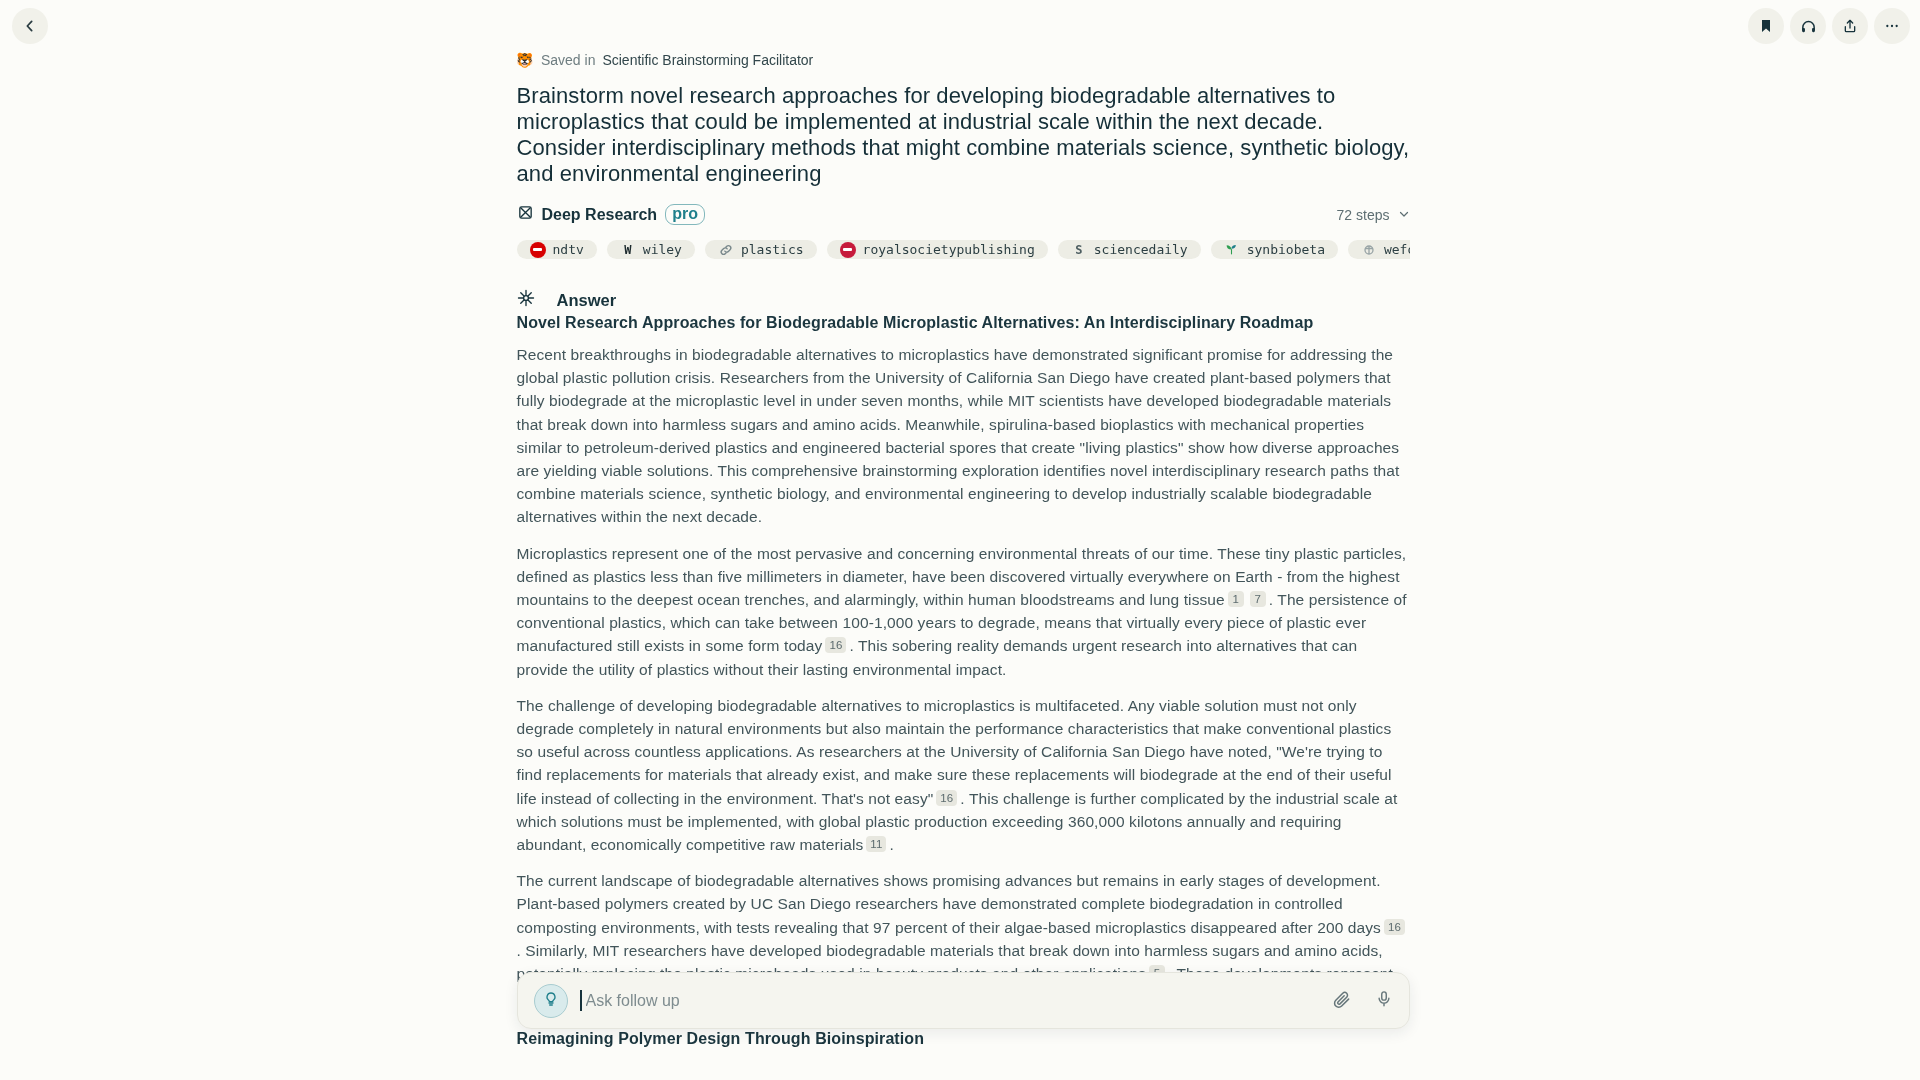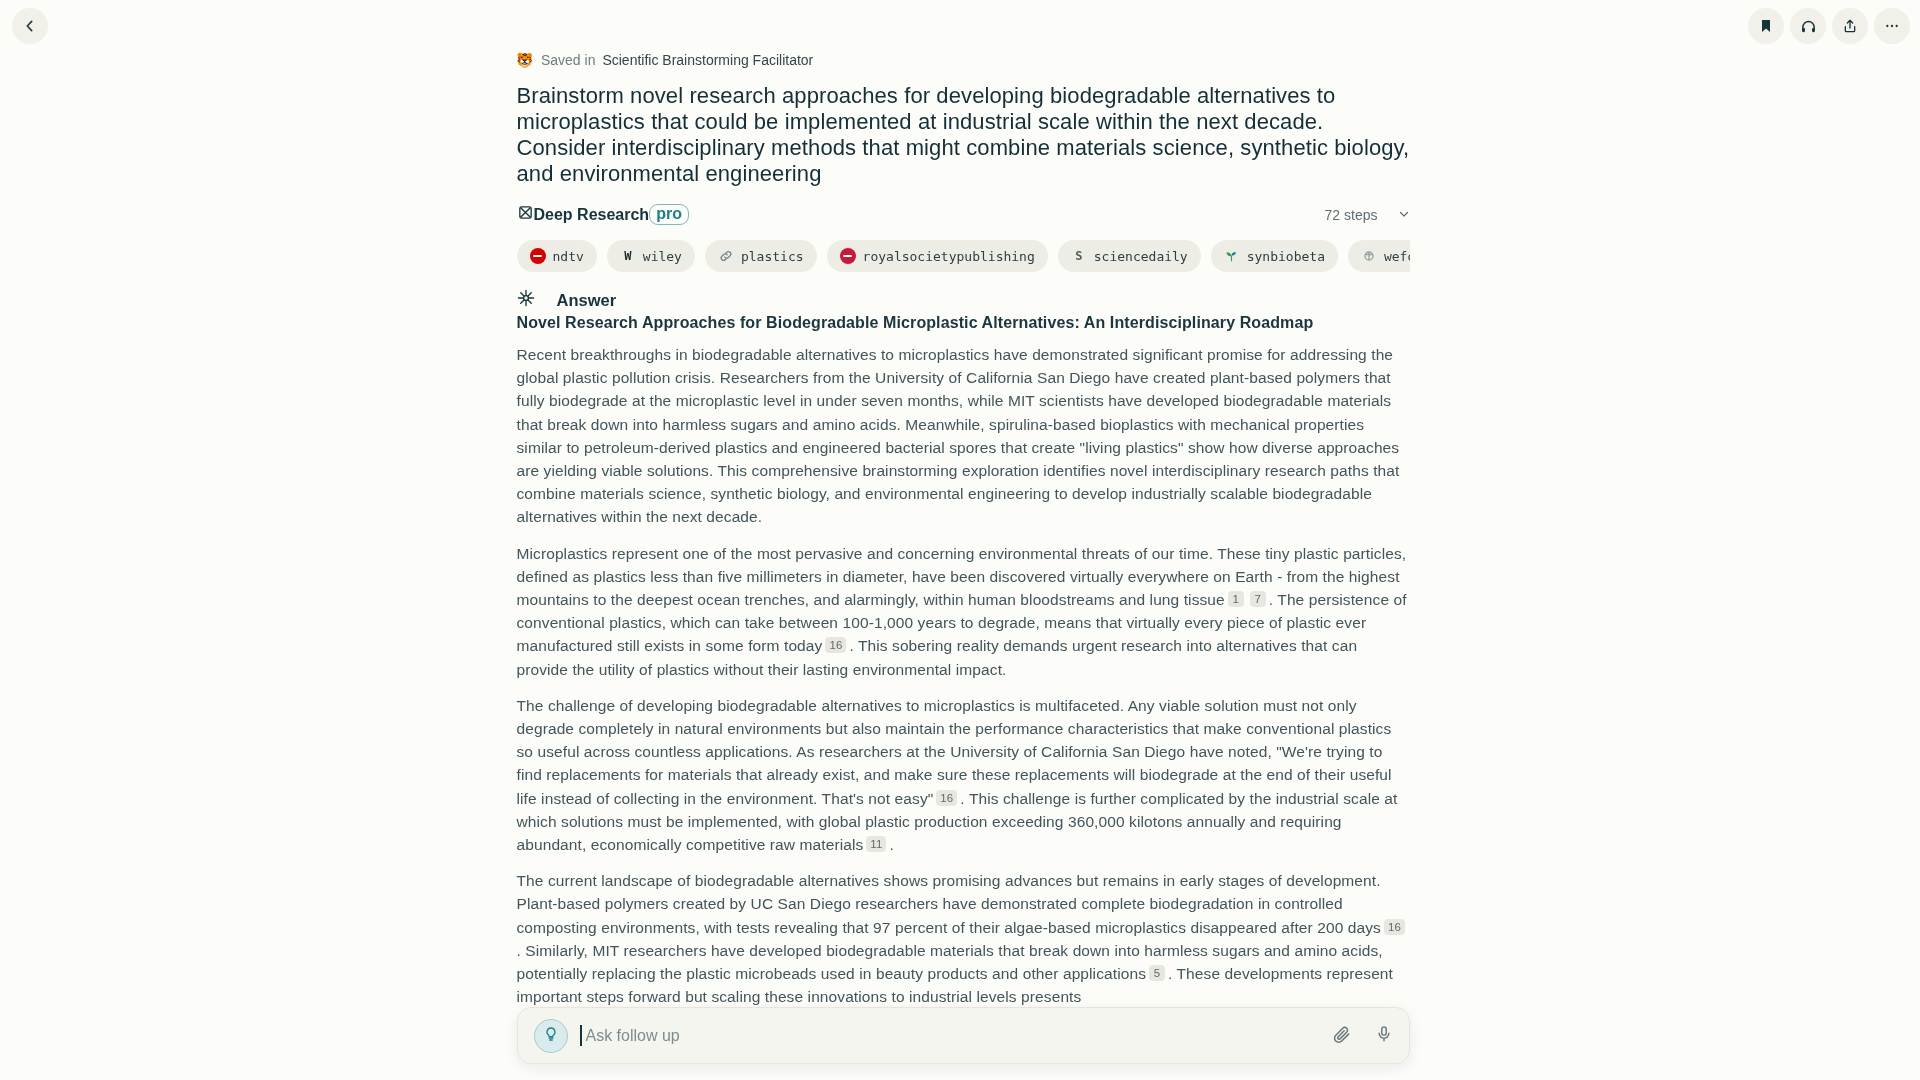--- a/index.html
+++ b/index.html
@@ -34,7 +34,7 @@
   }
   
   .mode-row { margin-top:17px; display:flex; align-items:center; justify-content:space-between; }
-  .mode-left { display:flex; align-items:center; }
+  .mode-left { display:flex; align-items:center; gap:8px; }
   .mode-left .dr-label { font-size:16px; font-weight:700; color:#17333c; }
   .pro-badge {
     font-size:16px; color:#1f7f8b; border:1px solid rgba(31,127,139,.55);

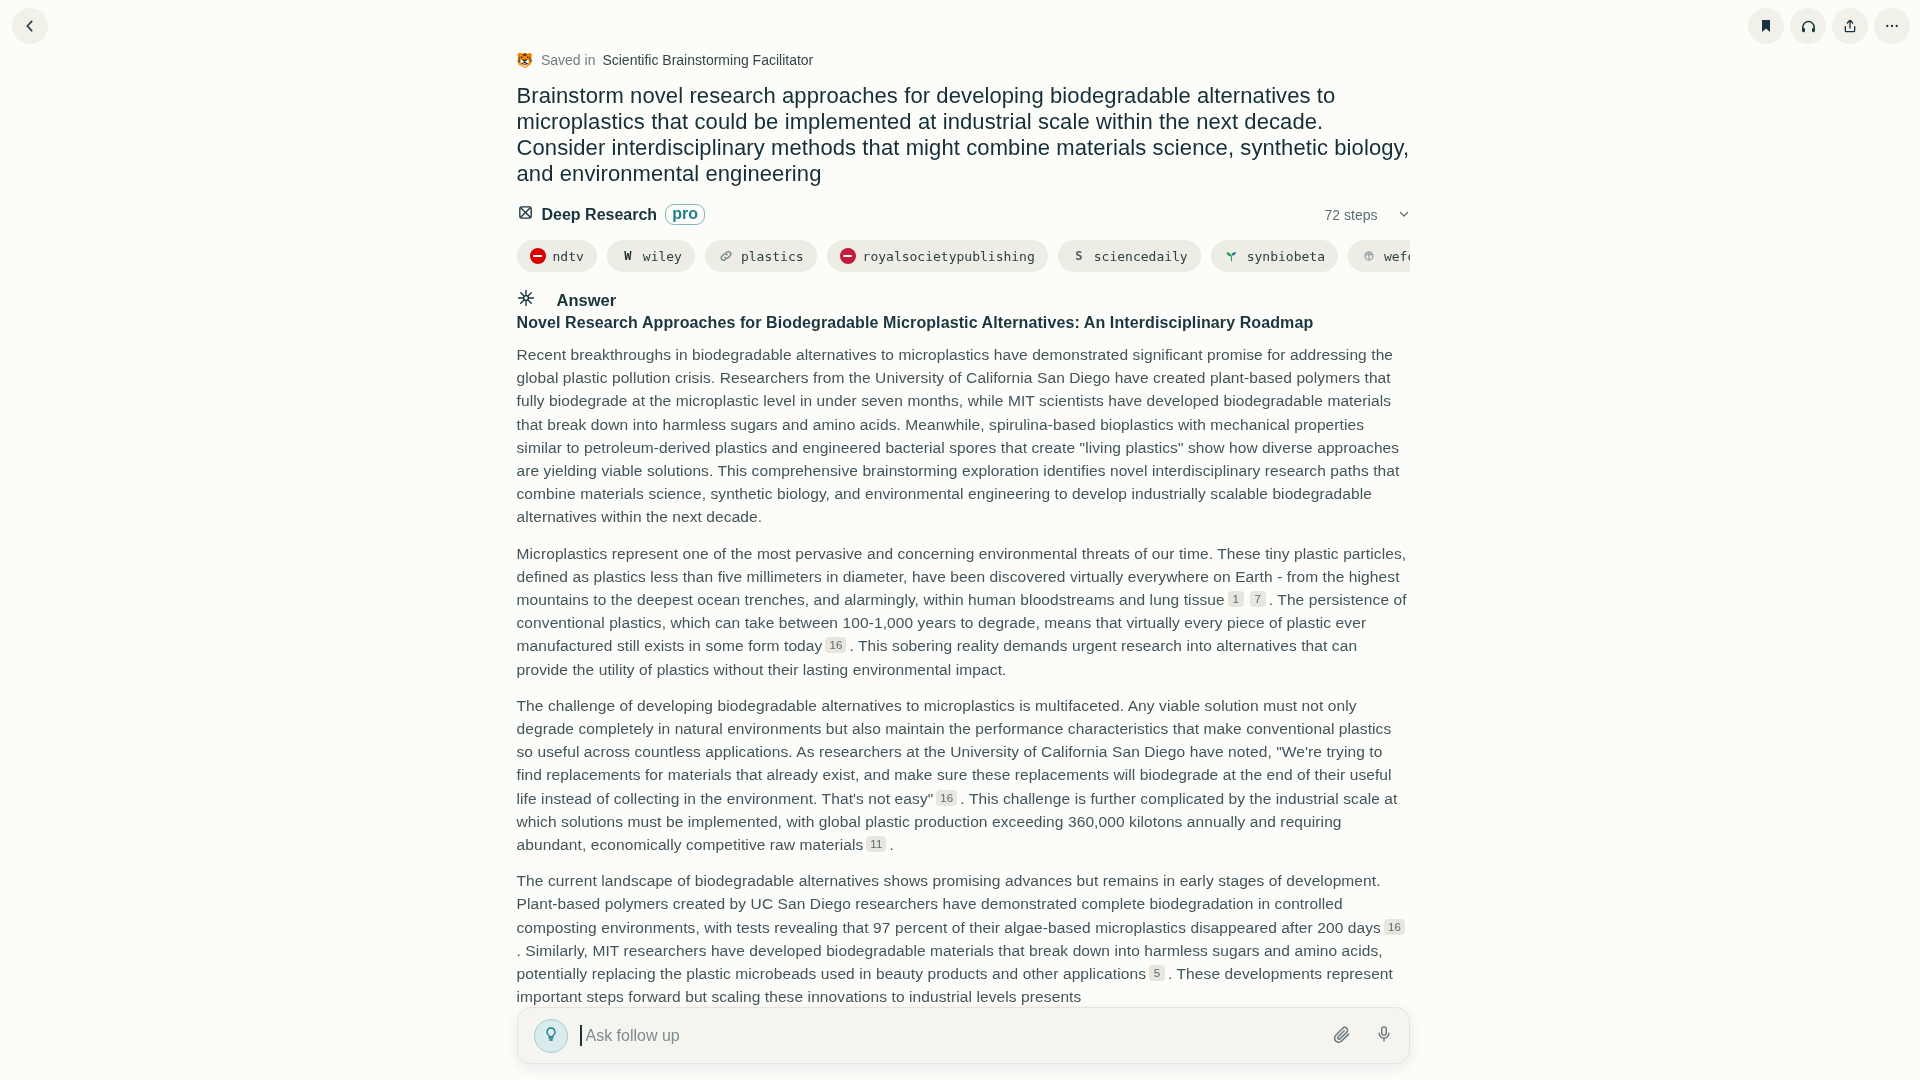--- a/index.html
+++ b/index.html
@@ -41,7 +41,7 @@
     border-radius:9px; padding:1px 6px 2px; line-height:1; font-weight:600;
   }
   .steps-toggle {
-    display:flex; align-items:center; gap:20px; font-size:14px; color:#5d6e72;
+    display:flex; align-items:center; gap:8px; font-size:14px; color:#5d6e72;
     background:none; border:none; cursor:pointer; font-family:inherit;
   }
   

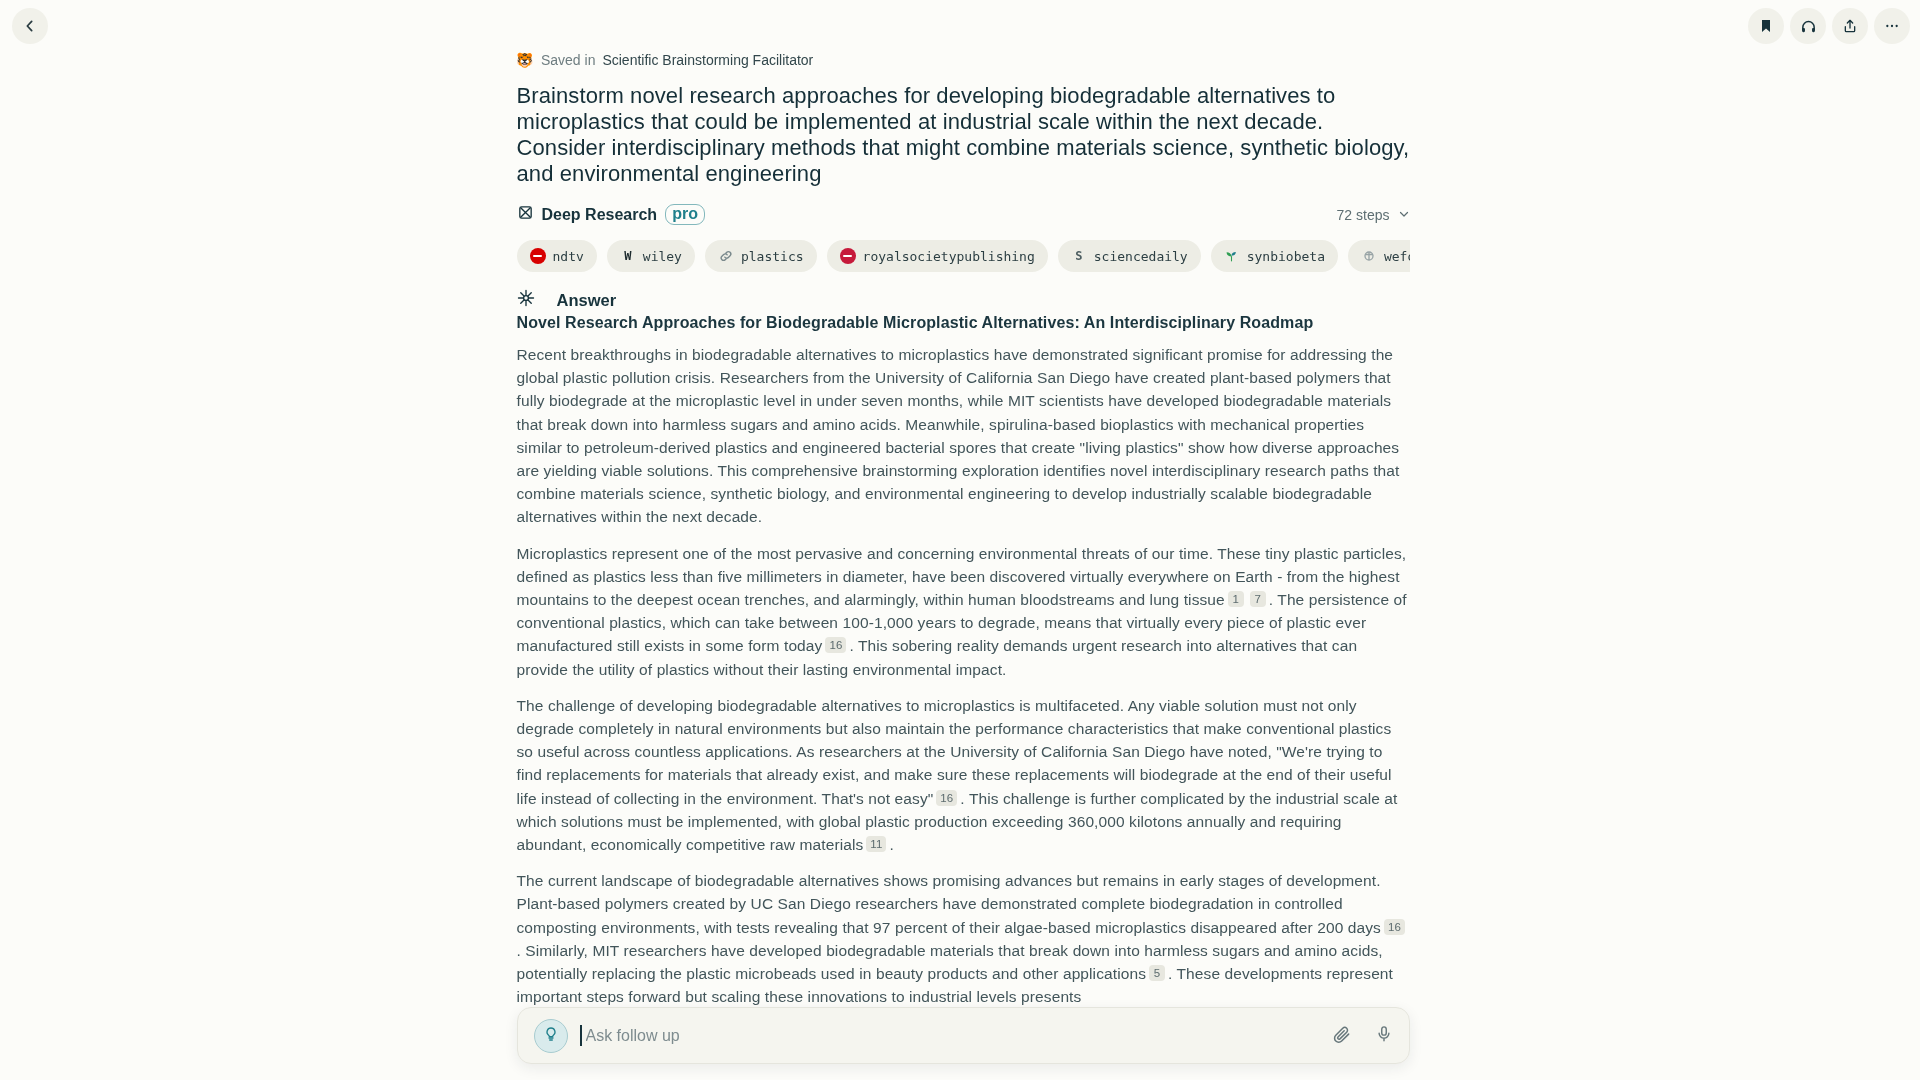--- a/index.html
+++ b/index.html
@@ -50,7 +50,7 @@
     height:33px;
   }
   .chip {
-    flex:0 0 auto; height:32px; display:inline-flex; align-items:center; gap:7px;
+    flex:0 0 auto; height:19px; display:inline-flex; align-items:center; gap:7px;
     background:#EDEDE5; border:none; border-radius:17px; padding:0 13px;
     font-family:"DejaVu Sans Mono", monospace; font-size:13px; color:#2c3f43;
     cursor:pointer;

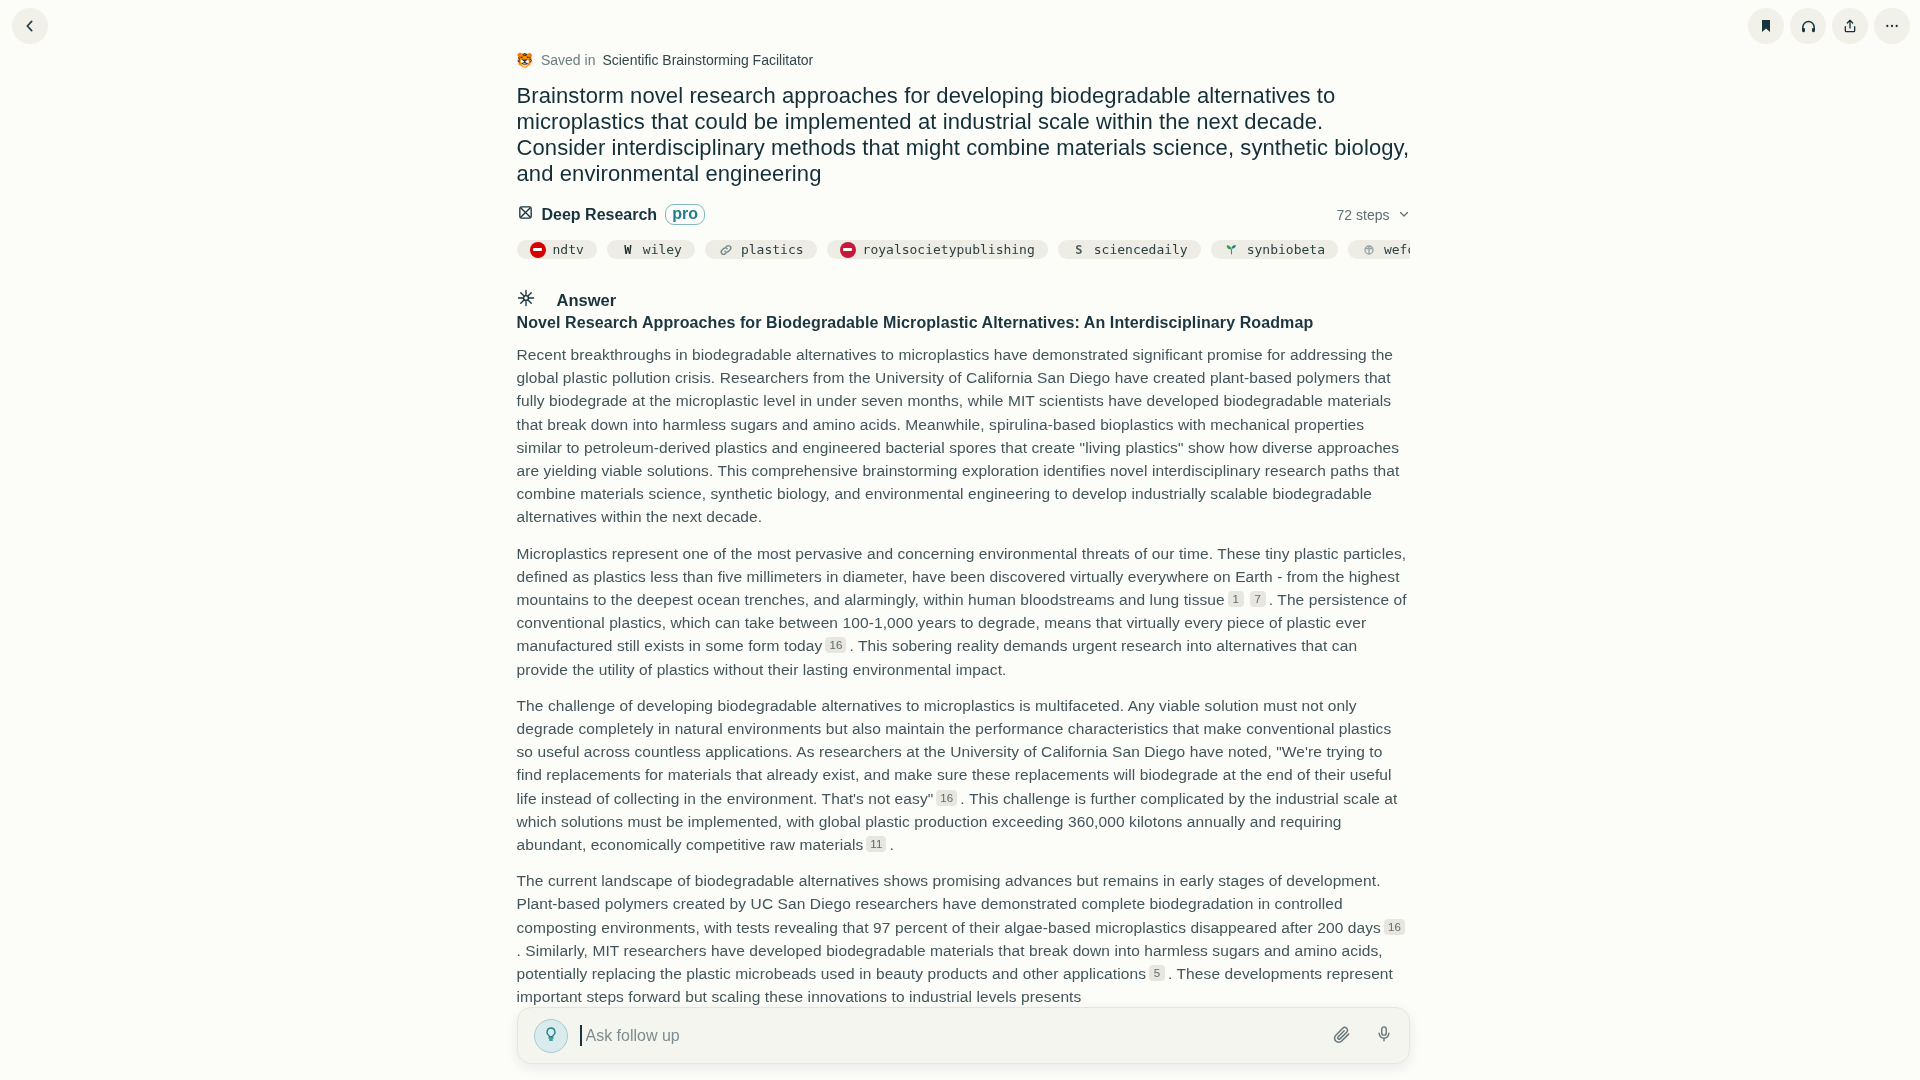--- a/index.html
+++ b/index.html
@@ -76,7 +76,7 @@
   }
   
   #followup-bar {
-    position:fixed; top:1007px; left:calc(50% - 443px); width:893px; height:57px;
+    position:fixed; top:972px; left:calc(50% - 443px); width:893px; height:57px;
     background:#F5F5EF; border:1px solid #E5E5DD; border-radius:14px;
     box-shadow:0 4px 14px rgba(20,40,45,.08);
     display:flex; align-items:center; padding:0 16px; gap:12px; z-index:5;

